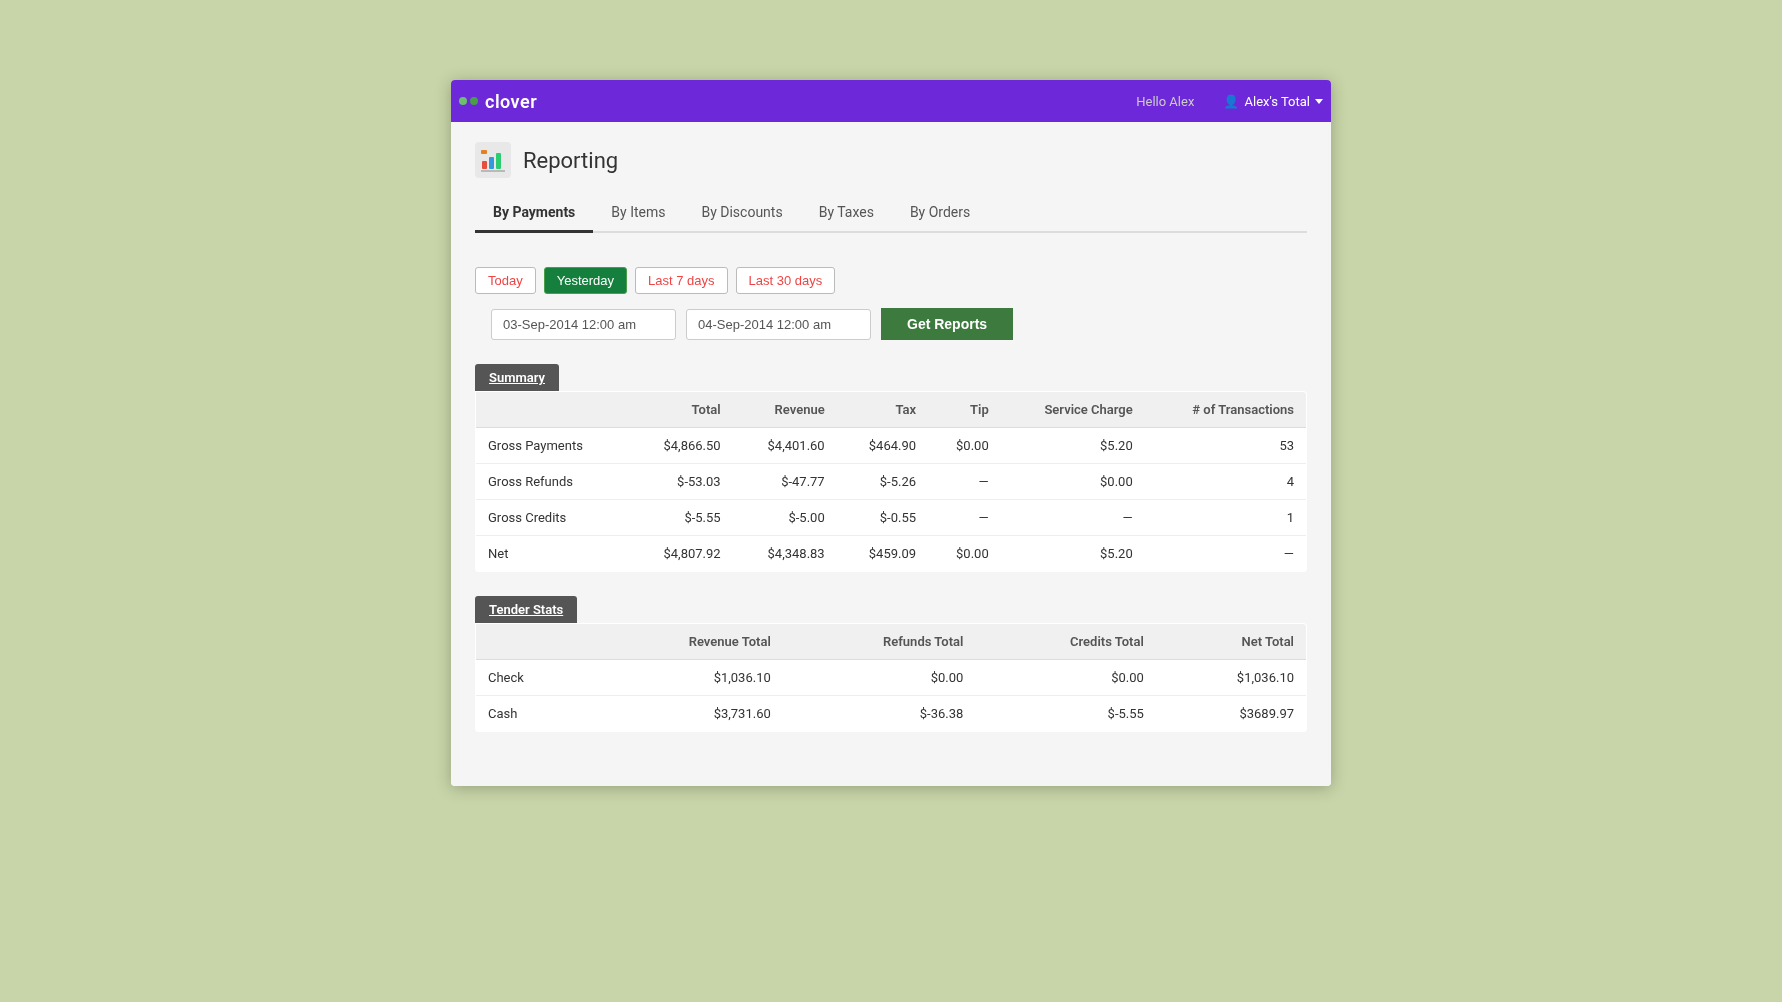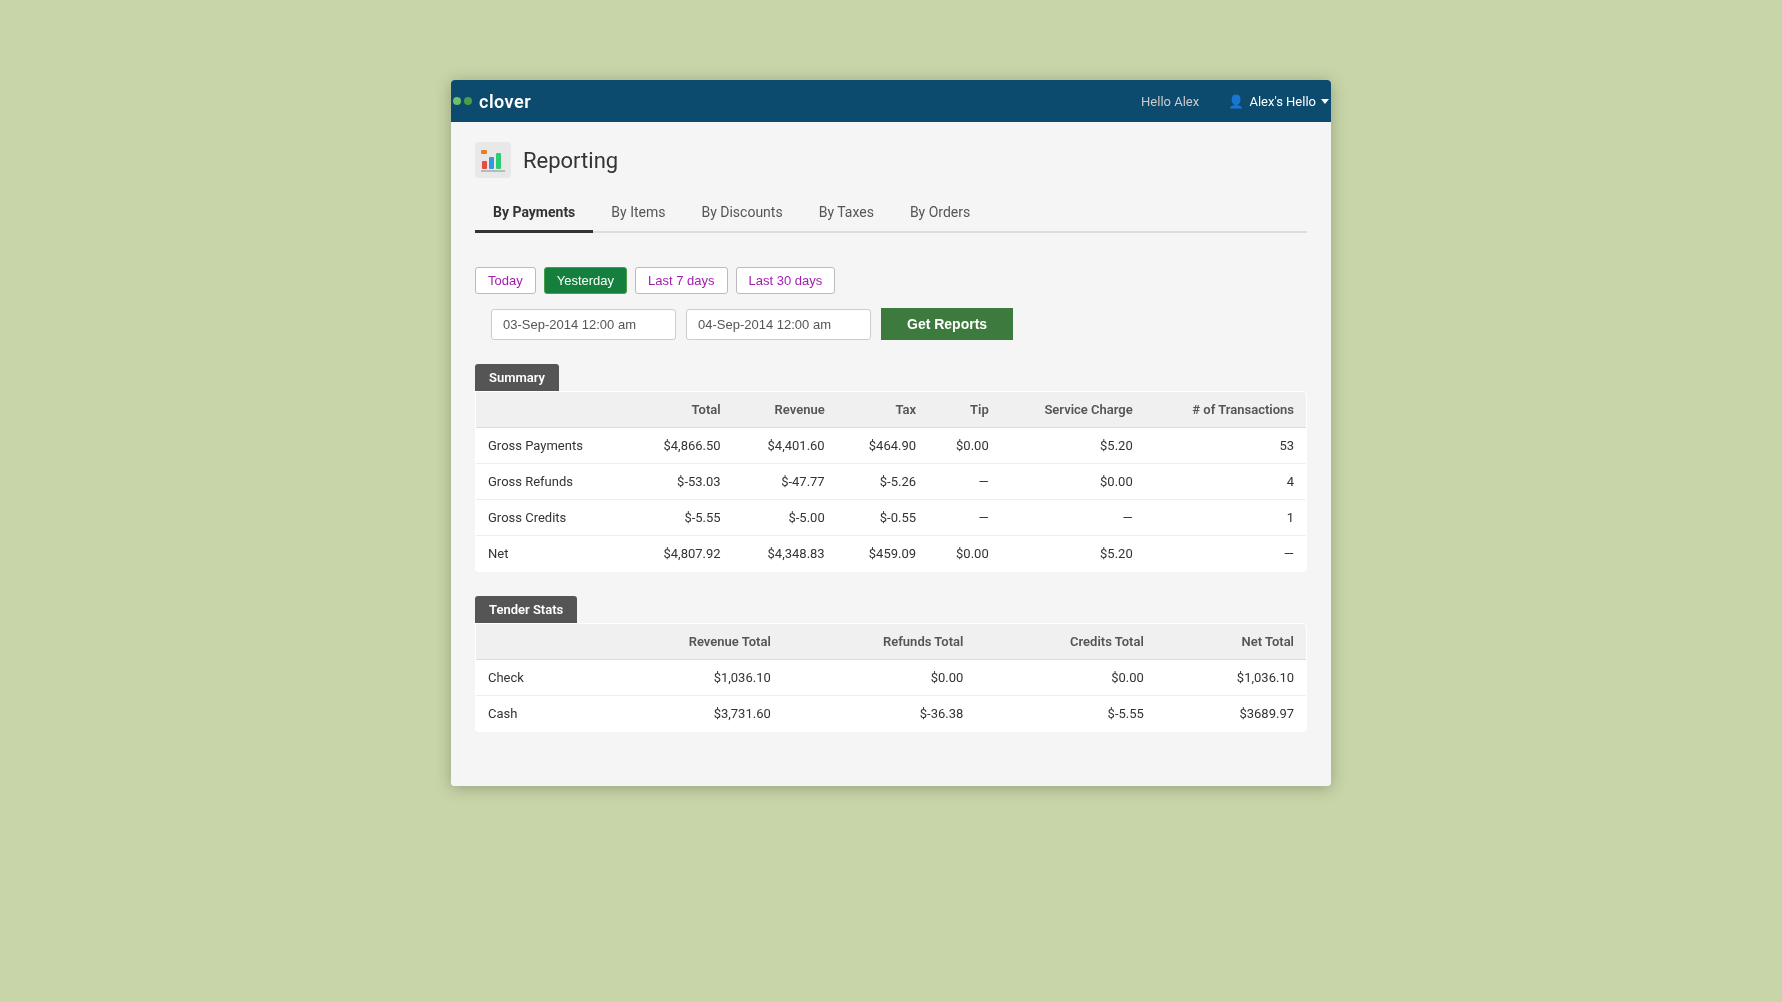--- a/index.html
+++ b/index.html
@@ -24,12 +24,12 @@
     }
     
     .top-nav {
-      background: #0c4a6e;
+      background: #6d28d9;
       height: 42px;
       display: flex;
       align-items: center;
       justify-content: space-between;
-      padding: 0 2px;
+      padding: 0 8px;
     }
     .clover-logo {
       display: flex;

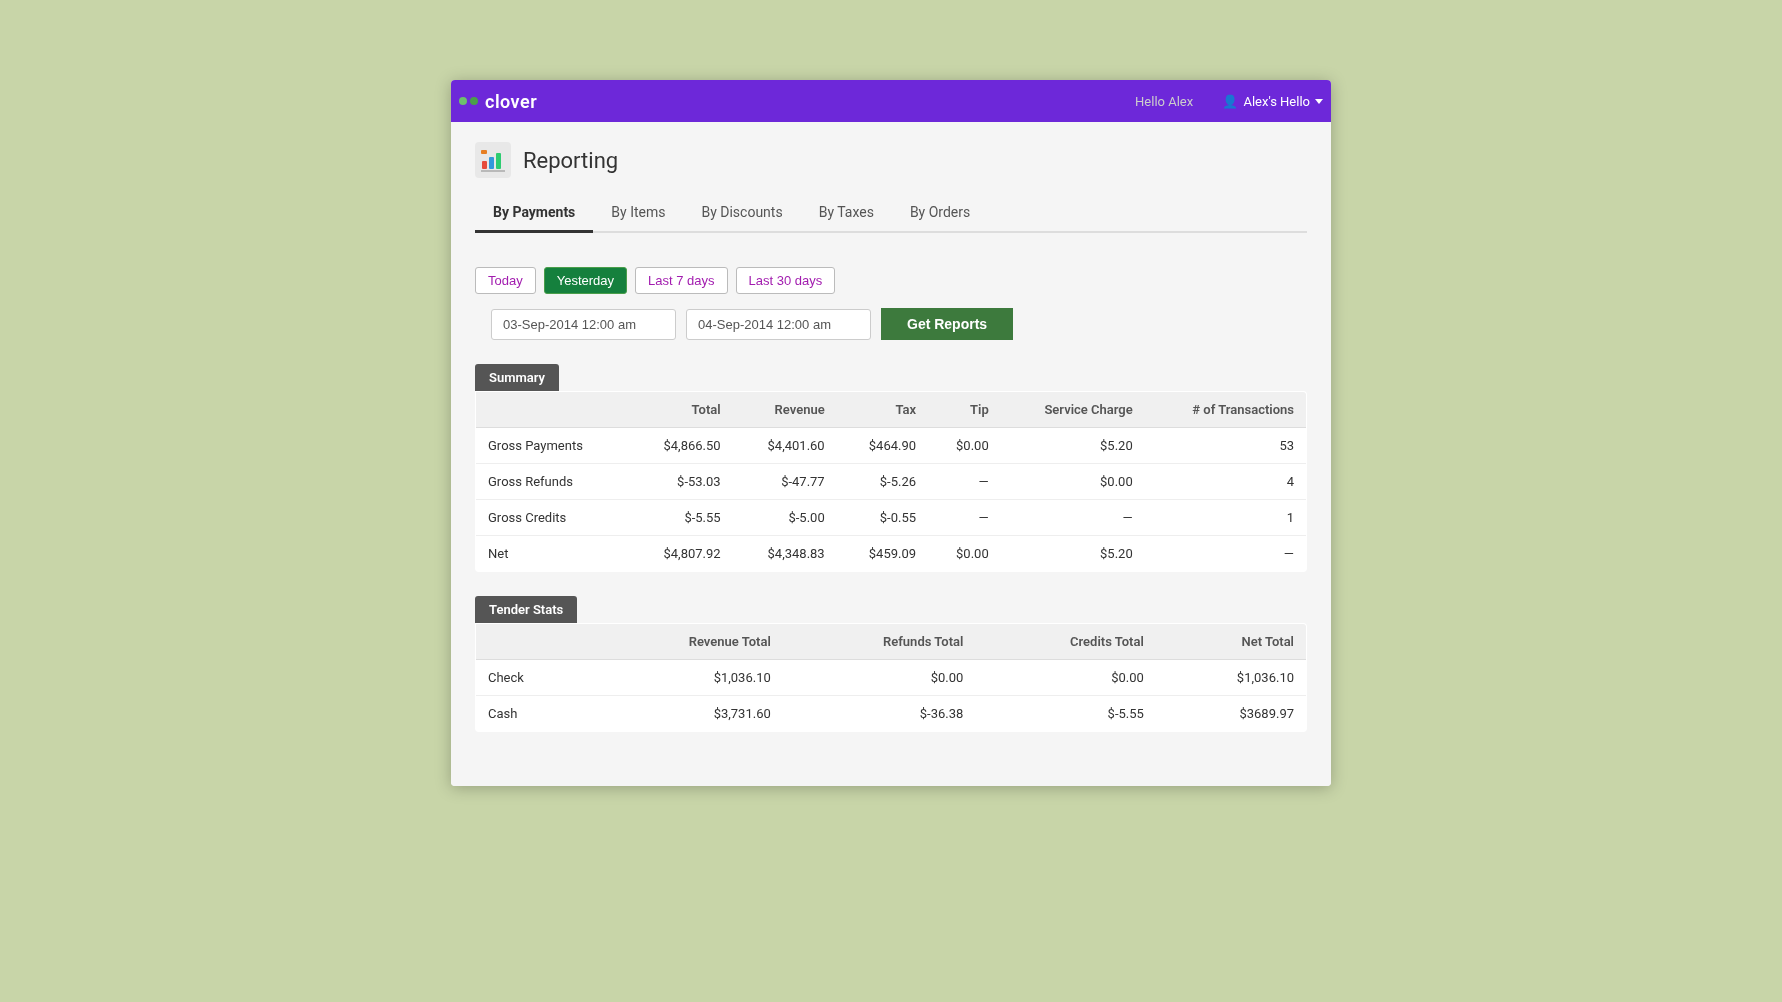--- a/index.html
+++ b/index.html
@@ -230,7 +230,7 @@
       <span>Hello Alex</span>
       <div class="store-name">
         <span>👤</span>
-        <span>Alex's Hello</span>
+        <span>Alex's Total</span>
         <span class="chevron-down"></span>
       </div>
     </div>

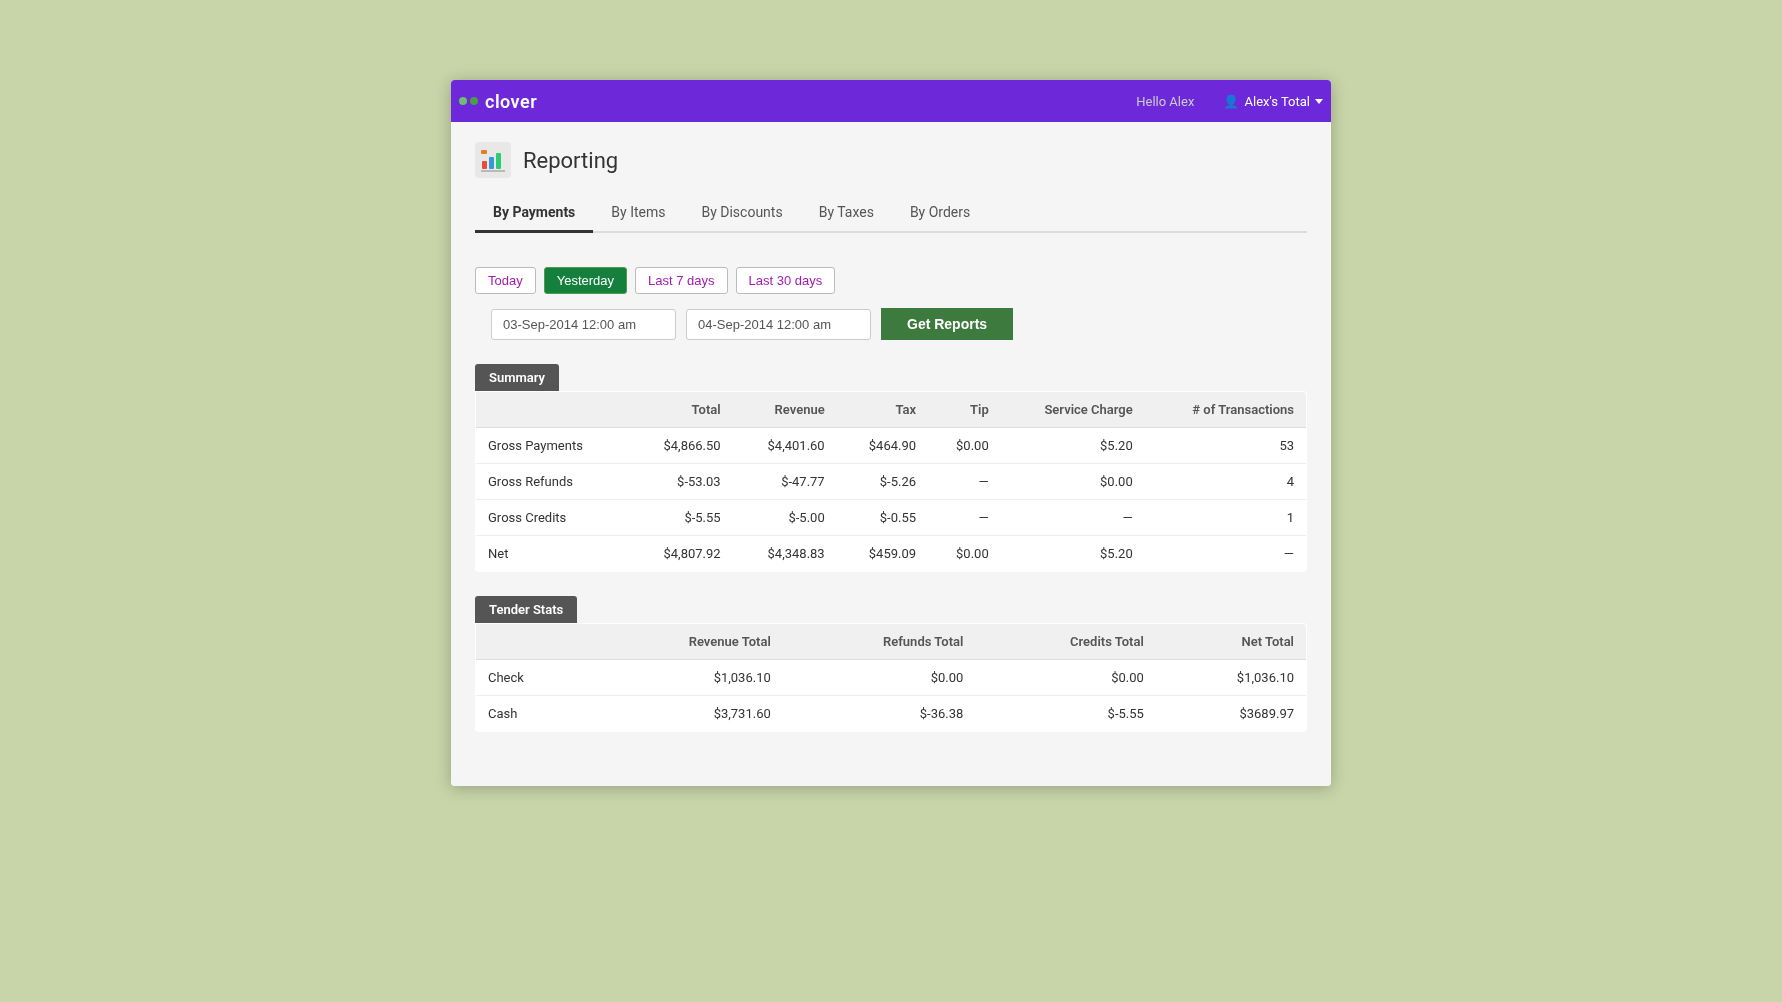--- a/index.html
+++ b/index.html
@@ -133,7 +133,7 @@
       background: #fff;
       font-size: 13px;
       cursor: pointer;
-      color: #a21caf;
+      color: #ef4444;
     }
     .filter-btn.active {
       background: #15803d;

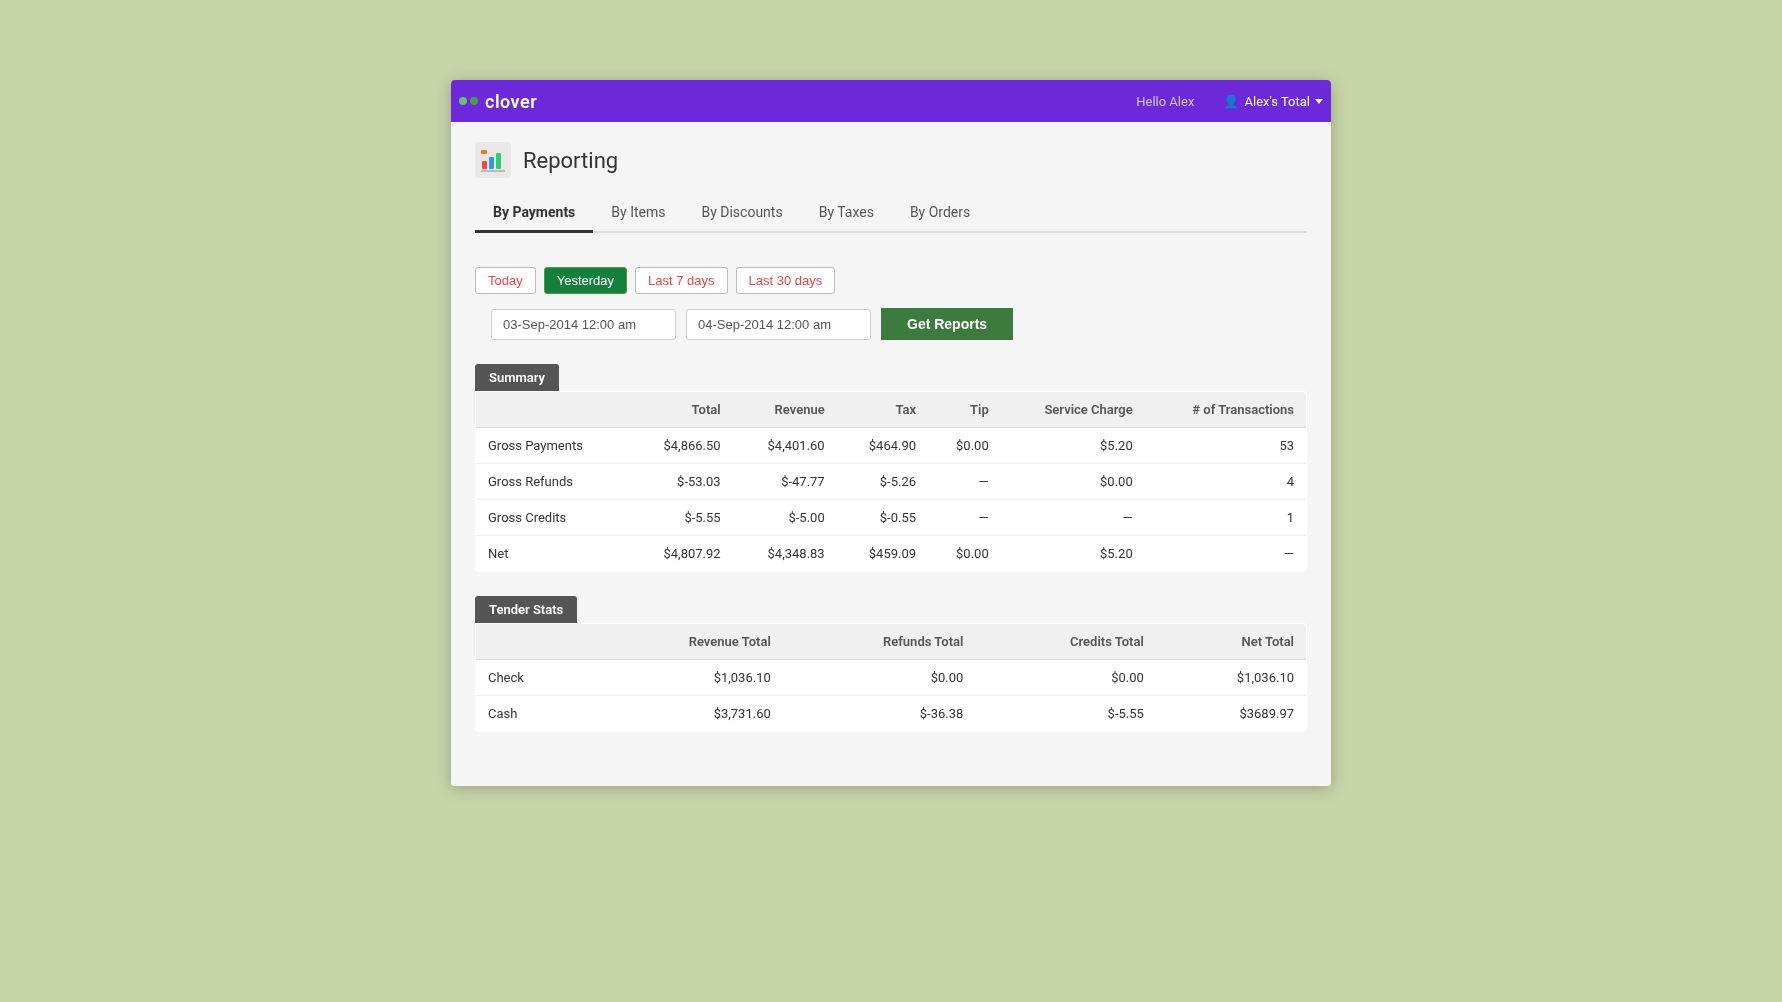--- a/index.html
+++ b/index.html
@@ -177,6 +177,7 @@
       padding: 6px 14px;
       border-radius: 3px 3px 0 0;
       margin-bottom: 0;
+      text-decoration: underline;
     }
     
     .report-table {

